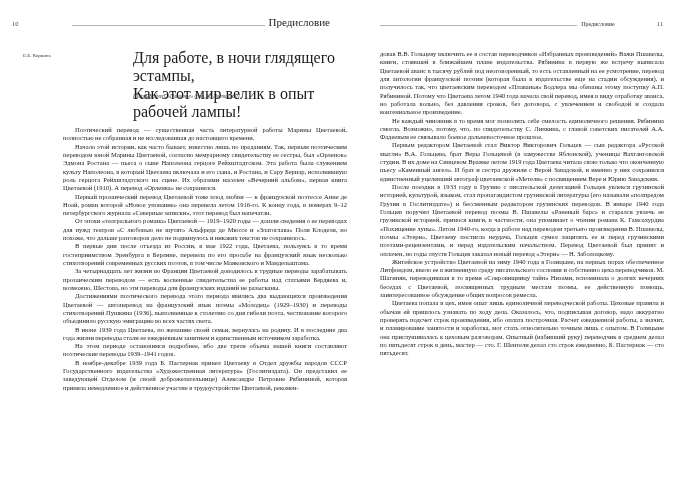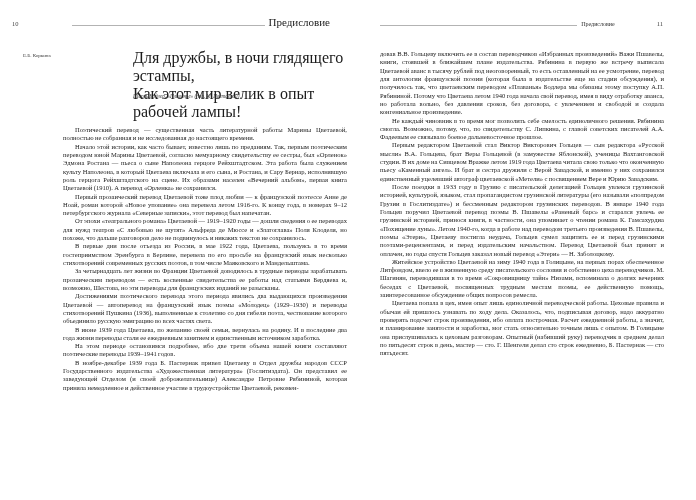--- a/index.html
+++ b/index.html
@@ -120,7 +120,7 @@
   <div class="margin-author">Е.Б. Коркина</div>
 
   <div class="epigraph">
-      <div>Для дружбы, в ночи глядящего эстампы,</div>
+      <div>Для работе, в ночи глядящего эстампы,</div>
       <div>Как этот мир велик в опыт рабочей лампы!</div>
     </div>
   <div class="epigraph-source">Шарль Бодлер, «Плаванье» (пер. М. Цветаевой)</div>

